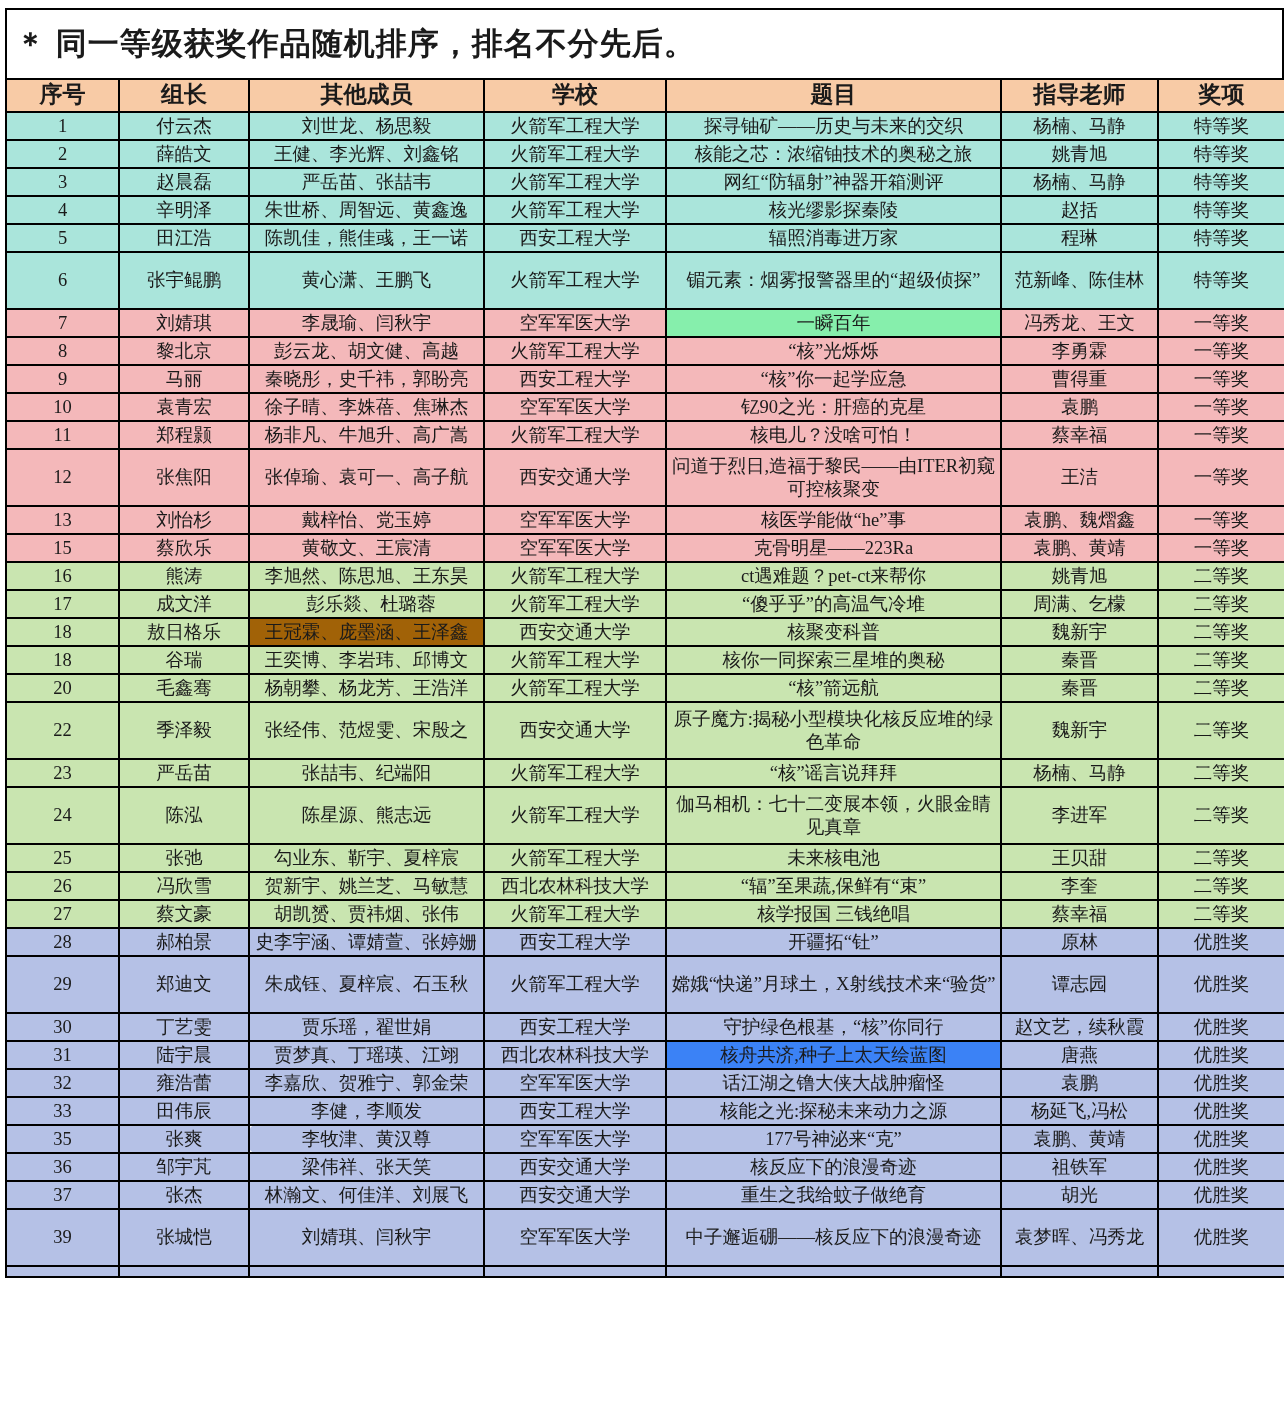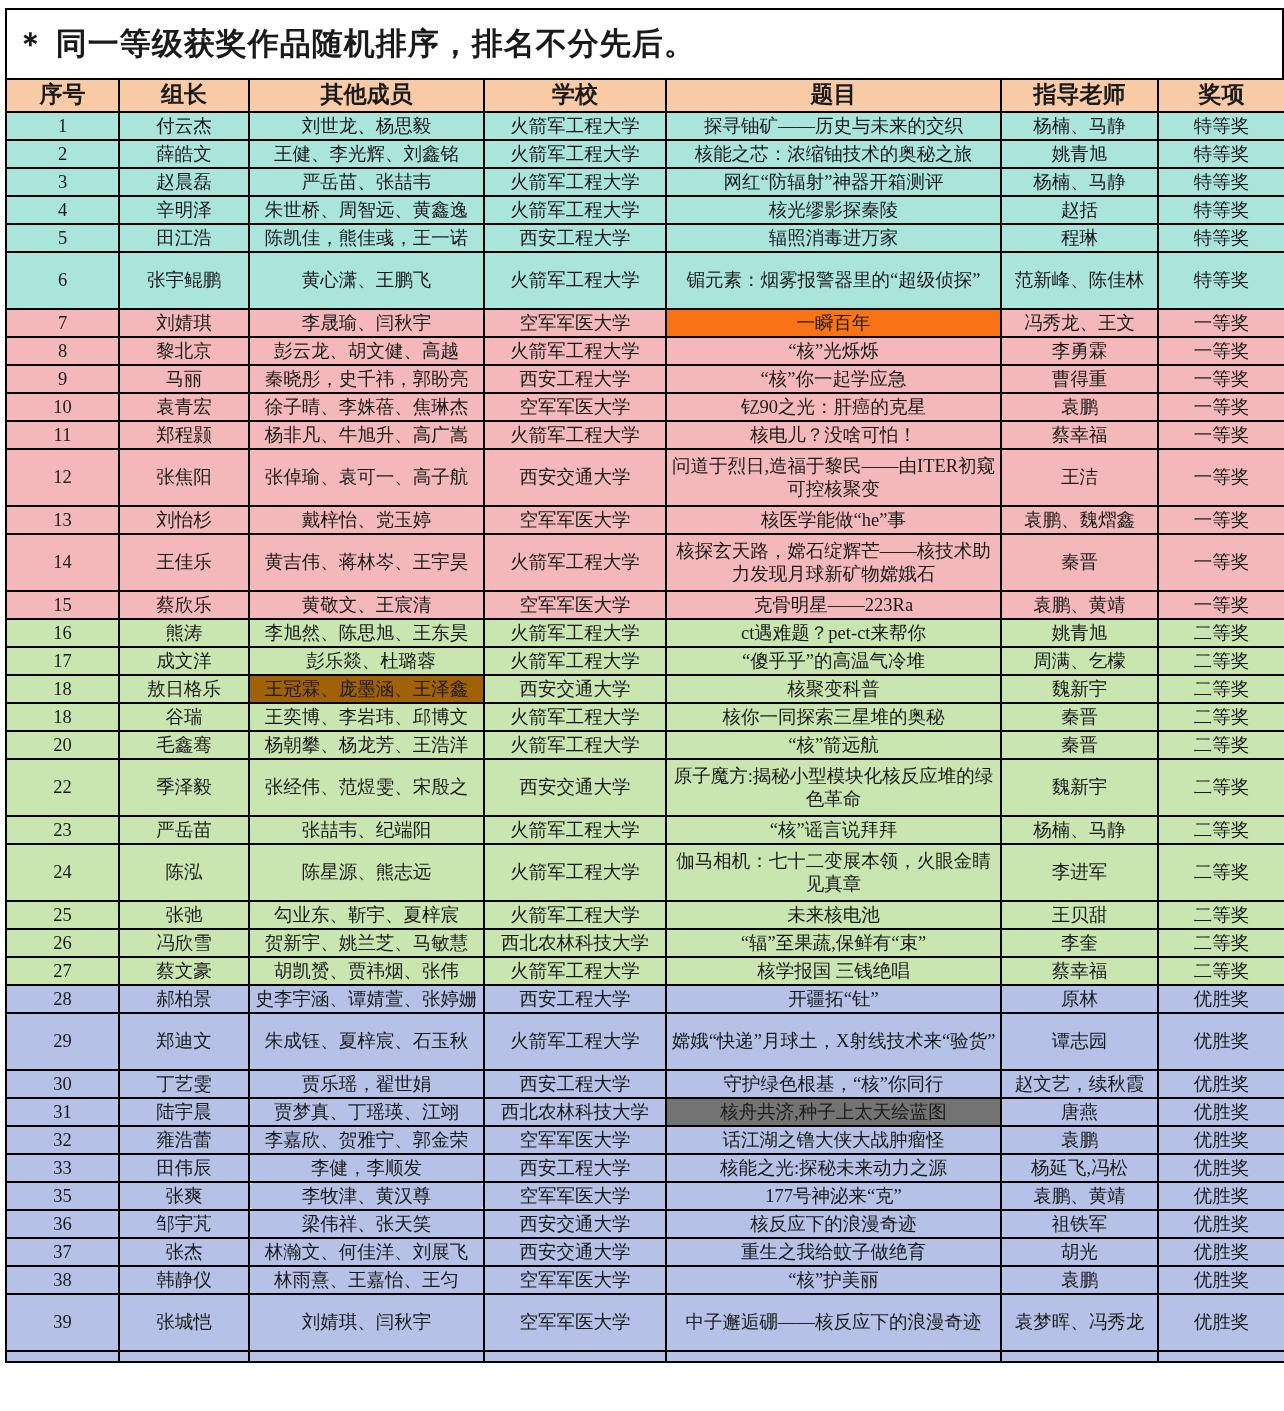--- a/index.html
+++ b/index.html
@@ -146,7 +146,7 @@
           <td style="background: rgb(244, 184, 186);">刘婧琪</td>
           <td style="background: rgb(244, 184, 186);">李晟瑜、闫秋宇</td>
           <td style="background: rgb(244, 184, 186);">空军军医大学</td>
-          <td style="background: #f97316;">一瞬百年</td>
+          <td style="background: #86efac;">一瞬百年</td>
           <td style="background: rgb(244, 184, 186);">冯秀龙、王文</td>
           <td style="background: rgb(244, 184, 186);">一等奖</td>
         </tr>

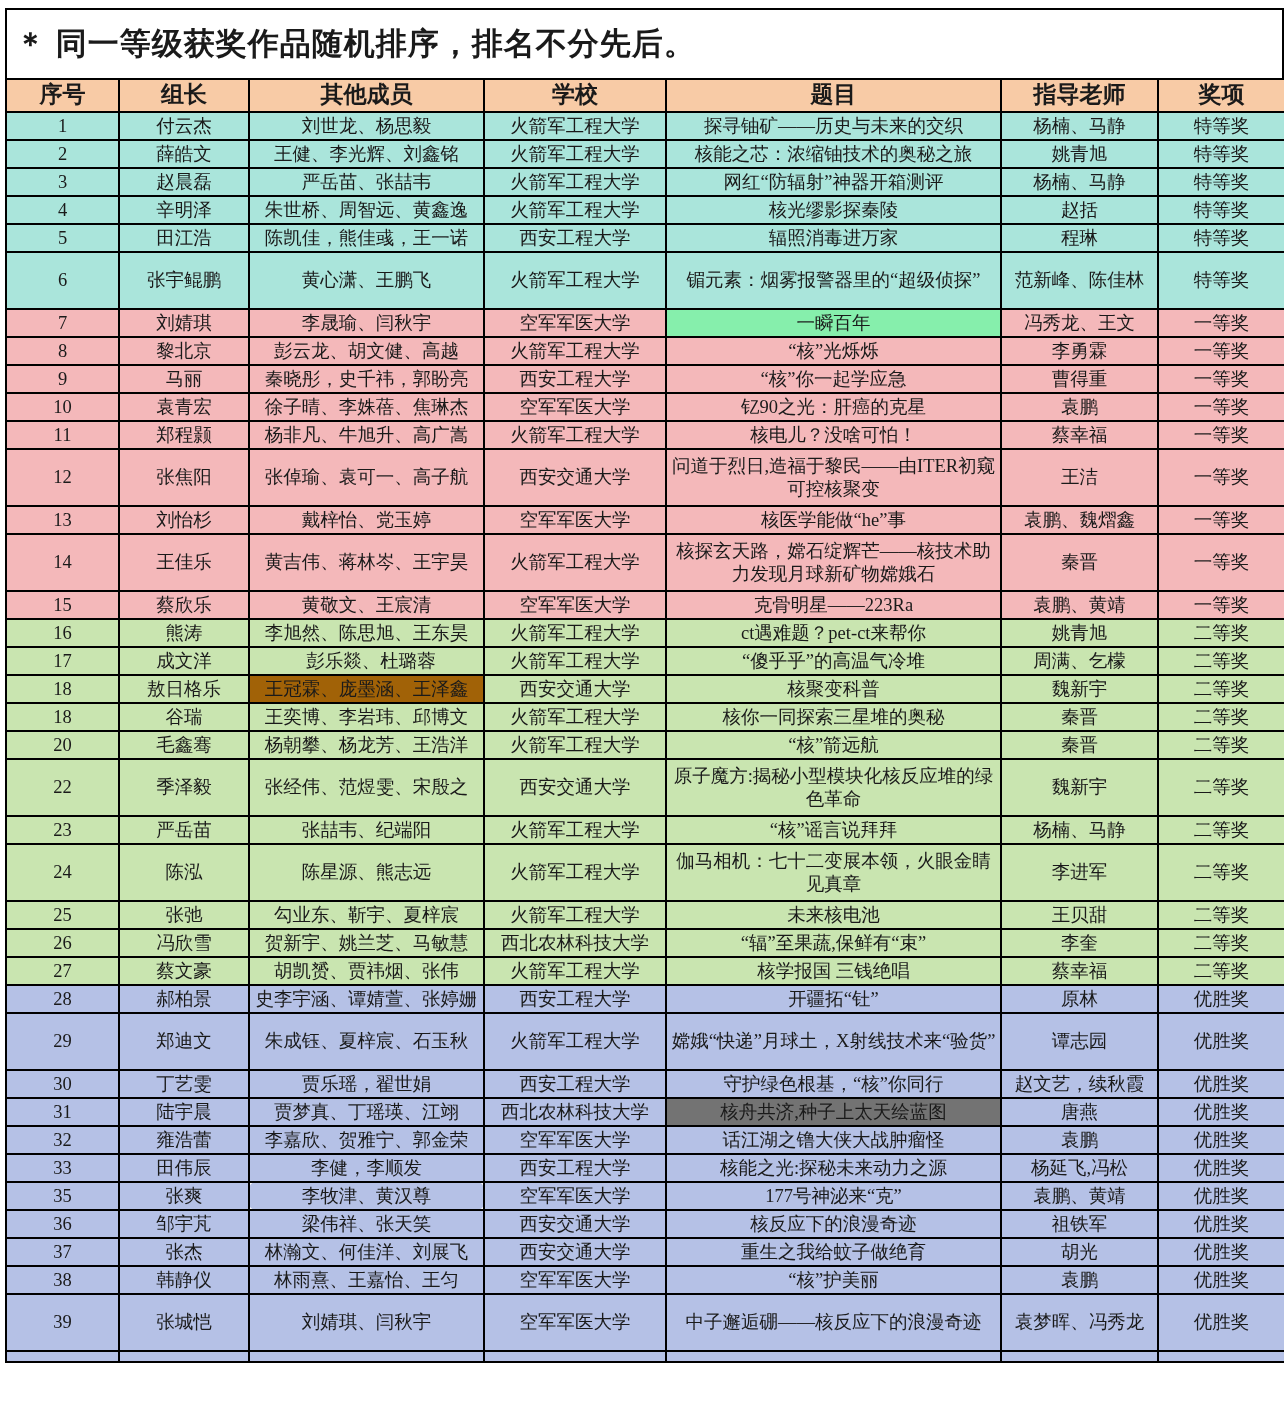--- a/index.html
+++ b/index.html
@@ -204,15 +204,6 @@
           <td style="background: rgb(244, 184, 186);">袁鹏、魏熠鑫</td>
           <td style="background: rgb(244, 184, 186);">一等奖</td>
         </tr>
-        <tr class="tall">
-          <td style="background: rgb(244, 184, 186);">14</td>
-          <td style="background: rgb(244, 184, 186);">王佳乐</td>
-          <td style="background: rgb(244, 184, 186);">黄吉伟、蒋林岑、王宇昊</td>
-          <td style="background: rgb(244, 184, 186);">火箭军工程大学</td>
-          <td style="background: rgb(244, 184, 186);">核探玄天路，嫦石绽辉芒——核技术助力发现月球新矿物嫦娥石</td>
-          <td style="background: rgb(244, 184, 186);">秦晋</td>
-          <td style="background: rgb(244, 184, 186);">一等奖</td>
-        </tr>
         <tr>
           <td style="background: rgb(244, 184, 186);">15</td>
           <td style="background: rgb(244, 184, 186);">蔡欣乐</td>

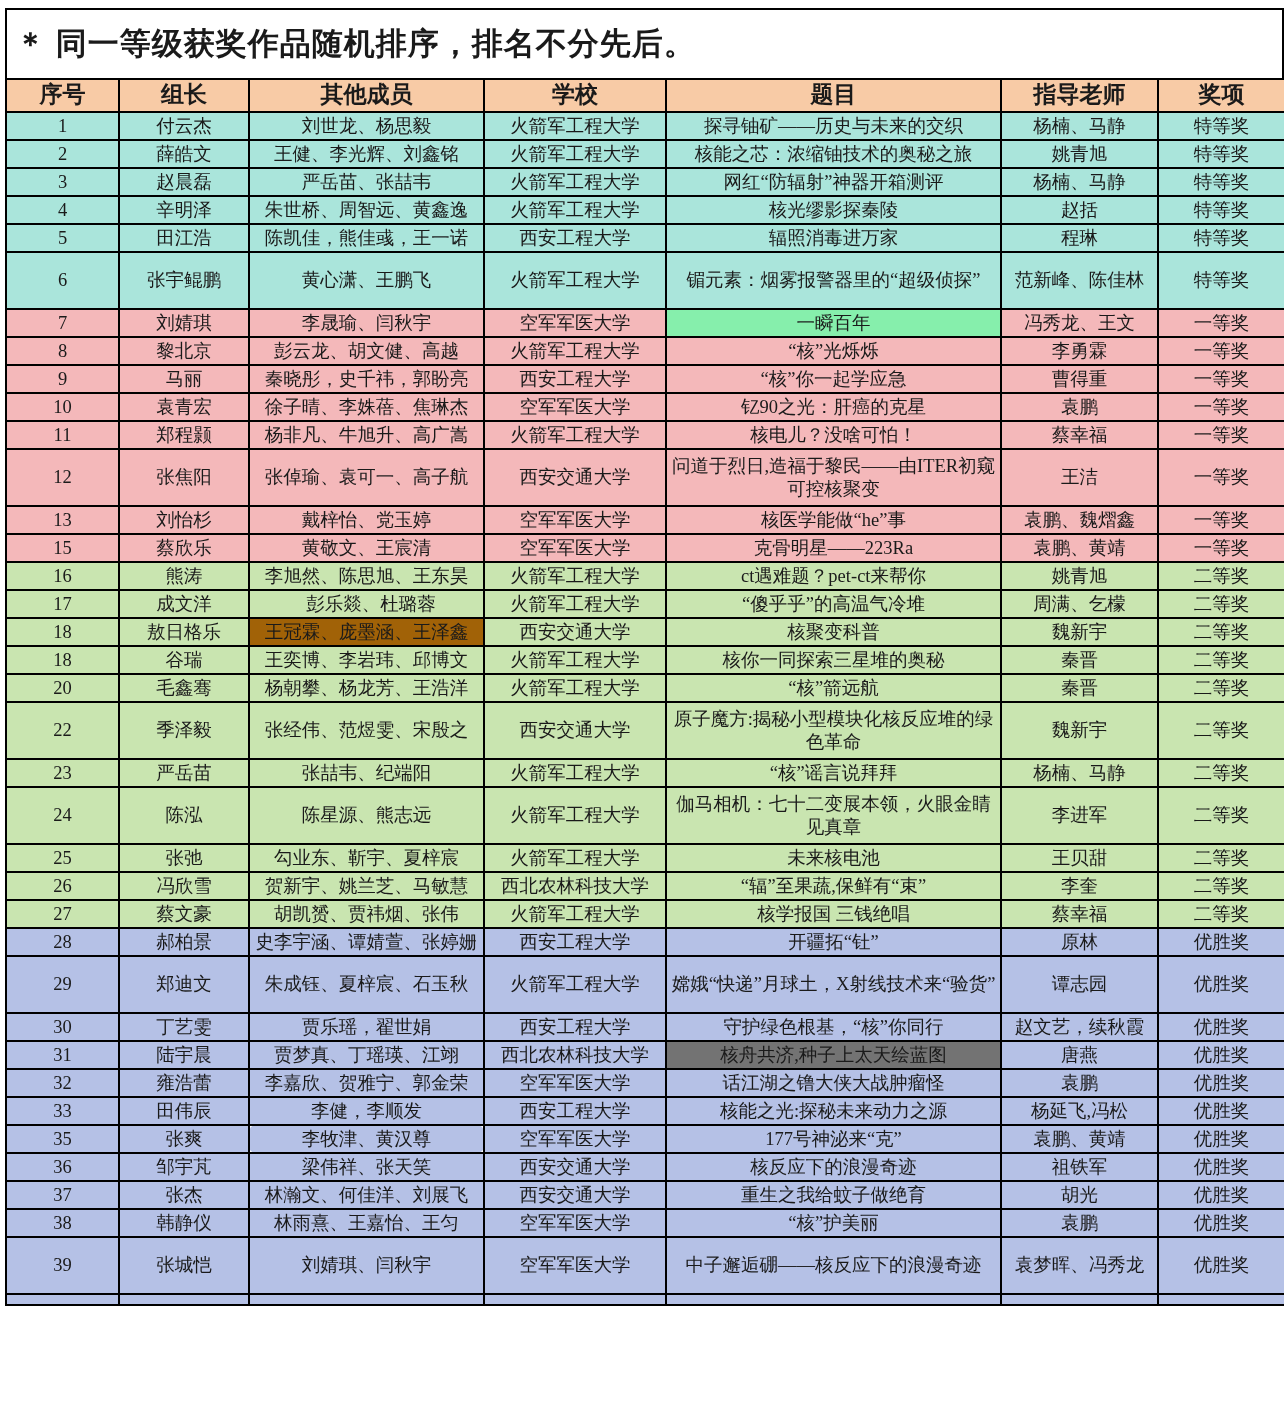--- a/index.html
+++ b/index.html
@@ -344,7 +344,7 @@
           <td style="background: rgb(181, 193, 230);">陆宇晨</td>
           <td style="background: rgb(181, 193, 230);">贾梦真、丁瑶瑛、江翊</td>
           <td style="background: rgb(181, 193, 230);">西北农林科技大学</td>
-          <td style="background: #737373;">核舟共济,种子上太天绘蓝图</td>
+          <td style="background: #3b82f6;">核舟共济,种子上太天绘蓝图</td>
           <td style="background: rgb(181, 193, 230);">唐燕</td>
           <td style="background: rgb(181, 193, 230);">优胜奖</td>
         </tr>

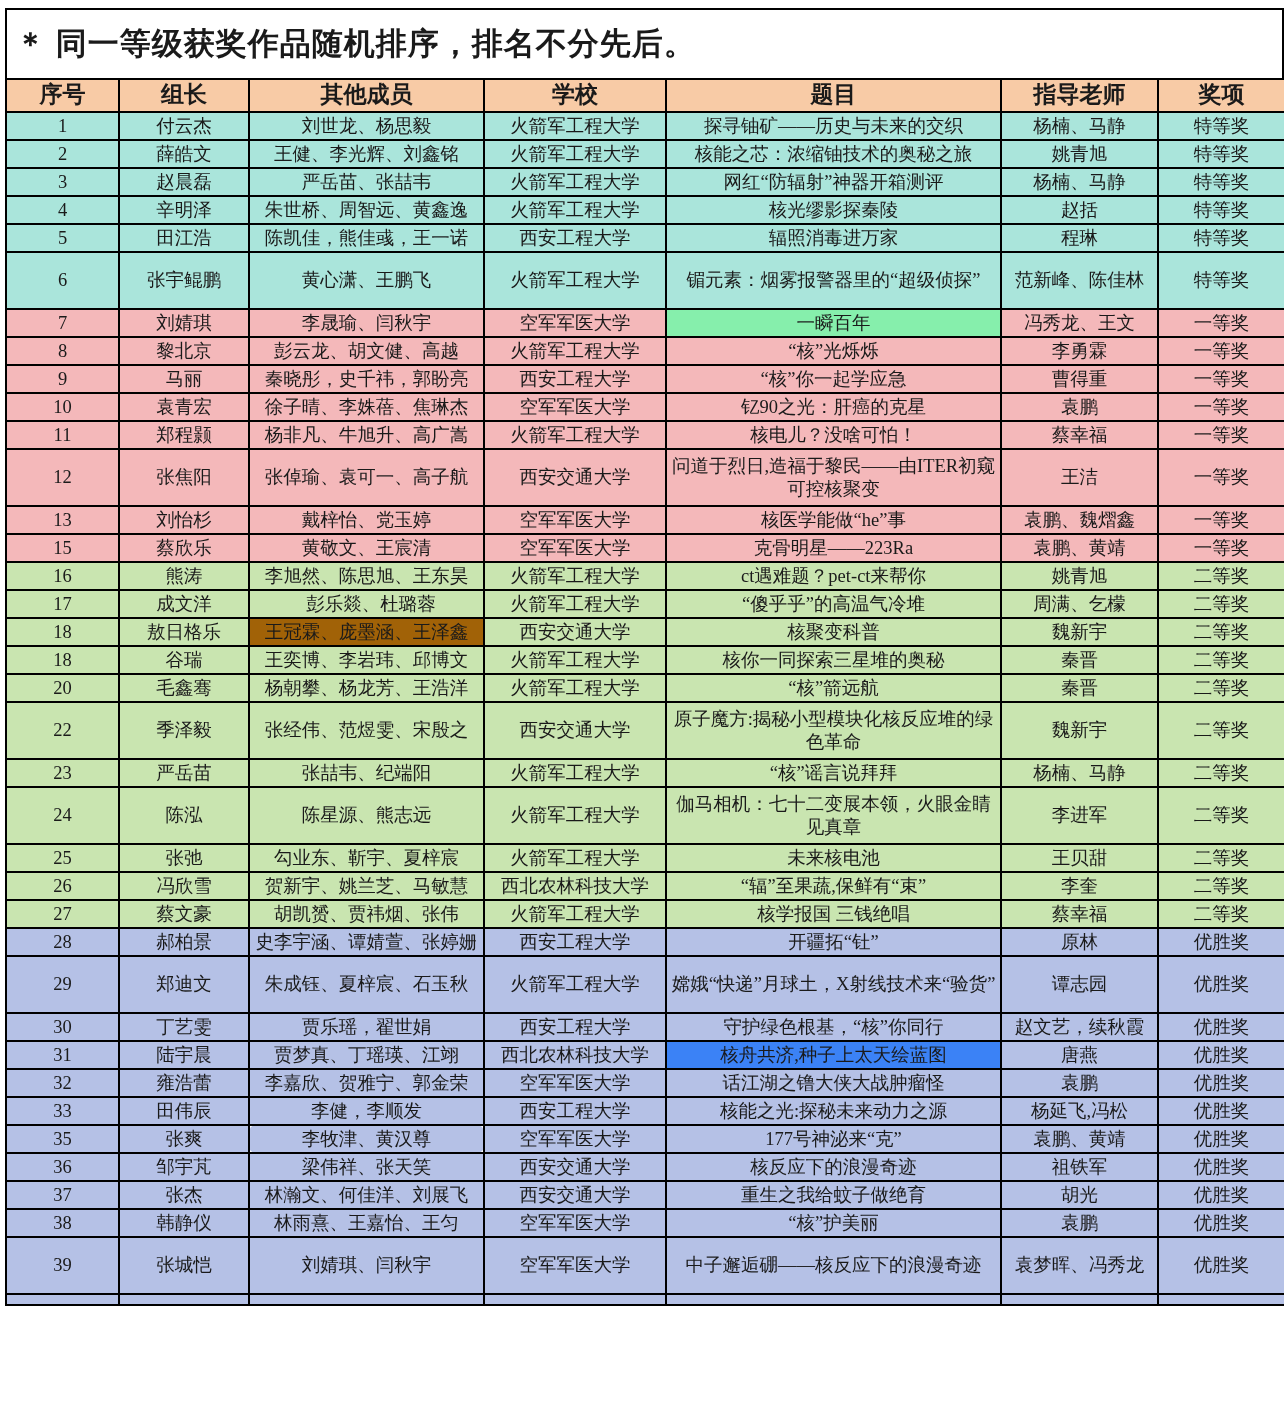--- a/index.html
+++ b/index.html
@@ -393,15 +393,6 @@
           <td style="background: rgb(181, 193, 230);">胡光</td>
           <td style="background: rgb(181, 193, 230);">优胜奖</td>
         </tr>
-        <tr>
-          <td style="background: rgb(181, 193, 230);">38</td>
-          <td style="background: rgb(181, 193, 230);">韩静仪</td>
-          <td style="background: rgb(181, 193, 230);">林雨熹、王嘉怡、王匀</td>
-          <td style="background: rgb(181, 193, 230);">空军军医大学</td>
-          <td style="background: rgb(181, 193, 230);">“核”护美丽</td>
-          <td style="background: rgb(181, 193, 230);">袁鹏</td>
-          <td style="background: rgb(181, 193, 230);">优胜奖</td>
-        </tr>
         <tr class="tall">
           <td style="background: rgb(181, 193, 230);">39</td>
           <td style="background: rgb(181, 193, 230);">张城恺</td>

